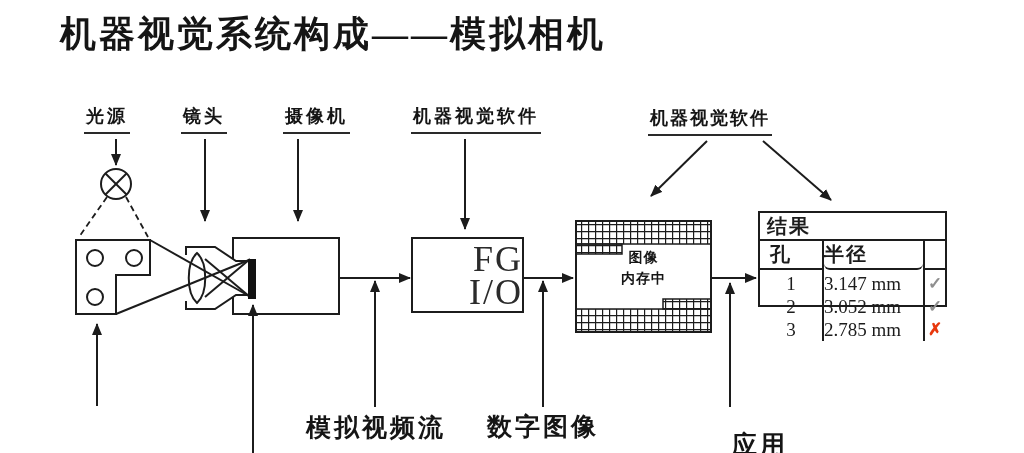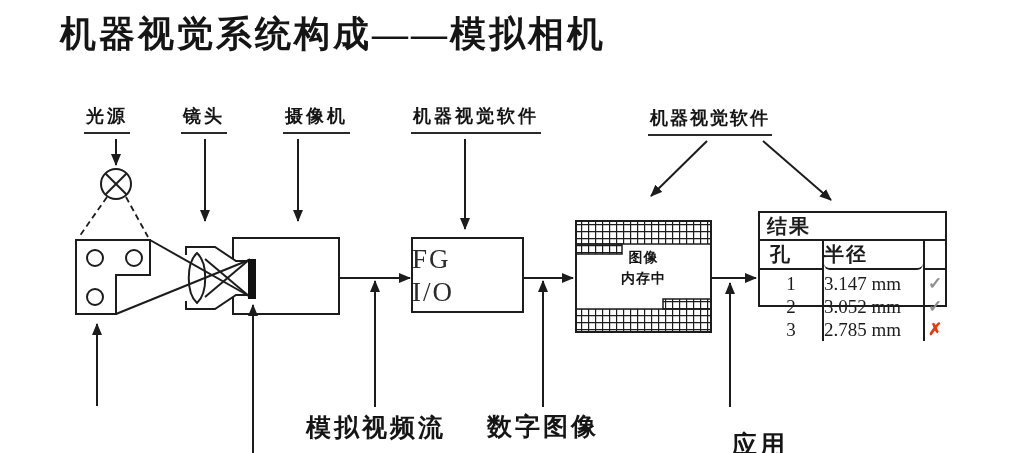--- a/index.html
+++ b/index.html
@@ -20,8 +20,8 @@
     font-size:25px;font-weight:700;letter-spacing:3px;color:#151515;line-height:28px;
   }
   .fgtext{
-    left:412px;top:243px;width:111px;text-align:left;
-    font-size:27px;line-height:33px;font-weight:400;color:#2b2b2b;letter-spacing:2px;
+    left:412px;top:243px;width:111px;text-align:right;
+    font-size:36px;line-height:33px;font-weight:400;color:#2b2b2b;letter-spacing:2px;
   }
   .memtext{
     left:576px;top:247px;width:135px;text-align:center;

